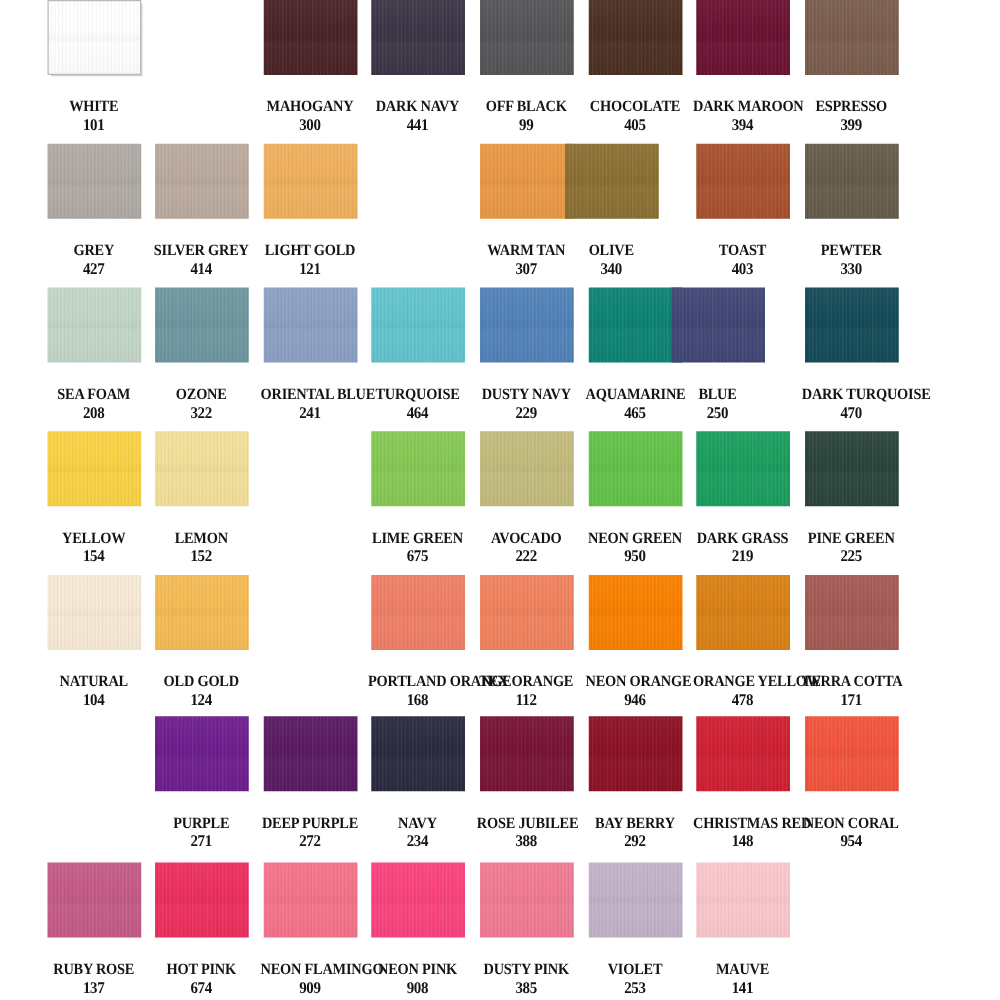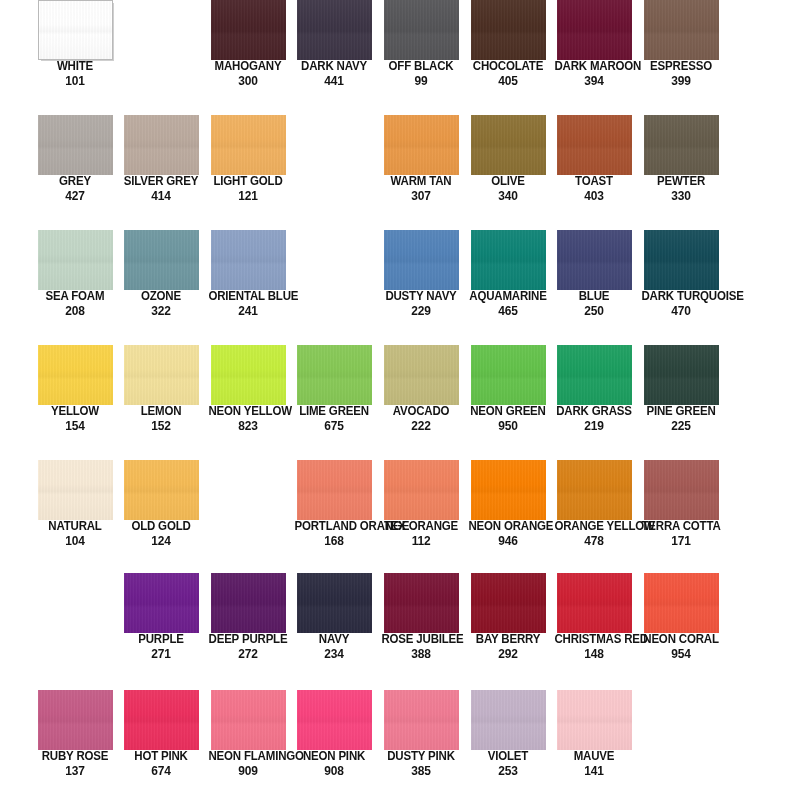--- a/index.html
+++ b/index.html
@@ -70,9 +70,10 @@
   }
 
   .caption {
-    margin-top: 0;
+    margin-top: 19px;
     line-height: 1.02;
     color: #1a1a1a;
+    font-family: Liberation Serif, serif;
   }
 
   .name {

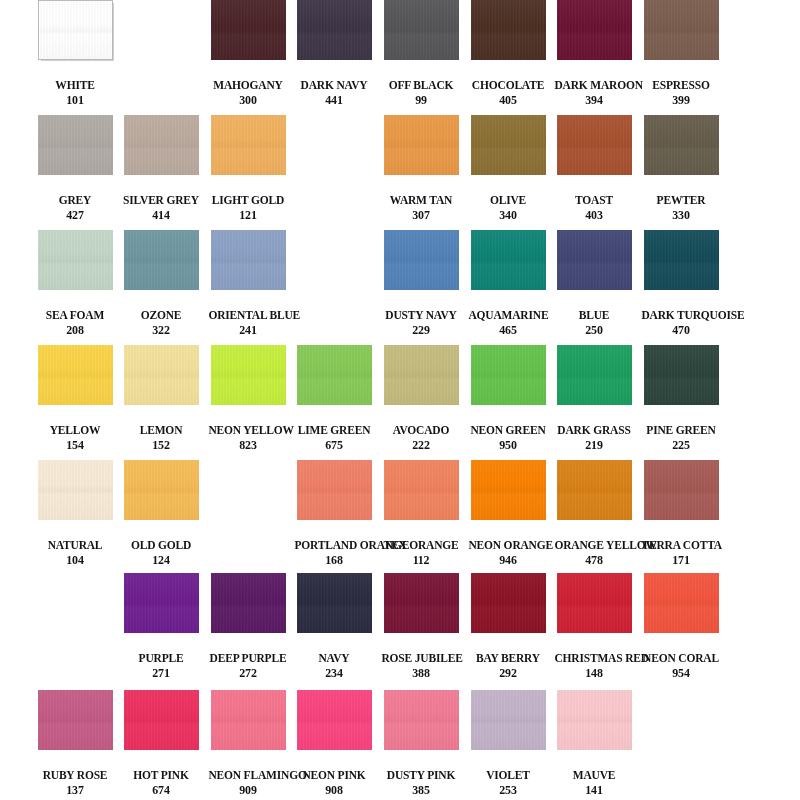--- a/index.html
+++ b/index.html
@@ -202,7 +202,7 @@
           <span class="code">307</span>
         </div>
       </div>
-      <div class="swatch-cell" style="left: 465px;">
+      <div class="swatch-cell" style="left: 446px;">
         <div class="chip" title="OLIVE" style="background: rgb(139, 112, 51);">
           <span class="tex"></span>
         </div>

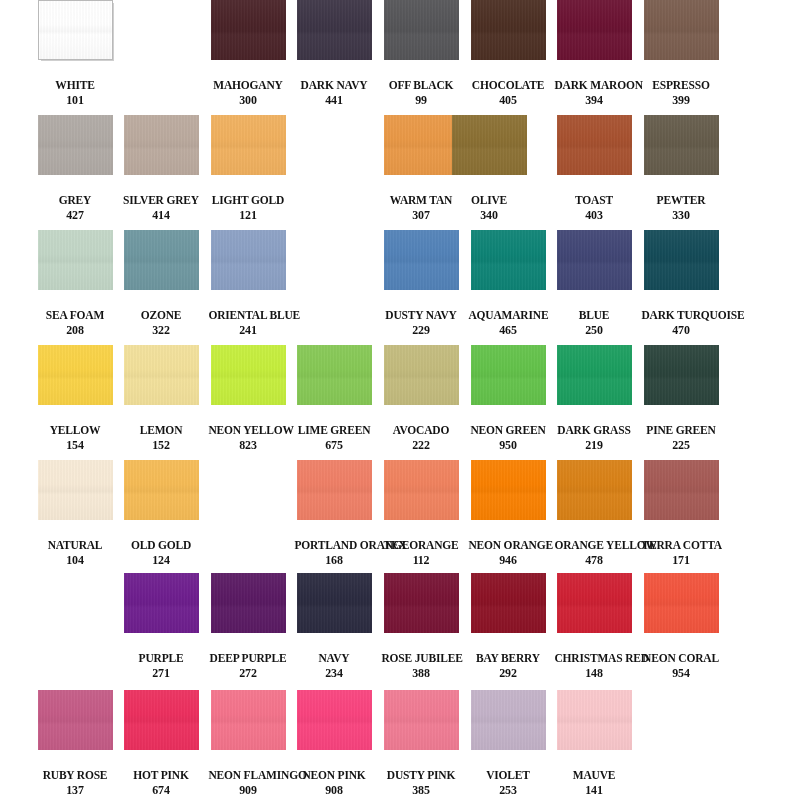--- a/index.html
+++ b/index.html
@@ -258,6 +258,15 @@
           <span class="code">241</span>
         </div>
       </div>
+      <div class="swatch-cell" style="left: 291px;">
+        <div class="chip" title="TURQUOISE" style="background: rgb(98, 196, 206);">
+          <span class="tex"></span>
+        </div>
+        <div class="caption">
+          <span class="name">TURQUOISE</span>
+          <span class="code">464</span>
+        </div>
+      </div>
       <div class="swatch-cell" style="left: 378px;">
         <div class="chip" title="DUSTY NAVY" style="background: rgb(82, 130, 184);">
           <span class="tex"></span>

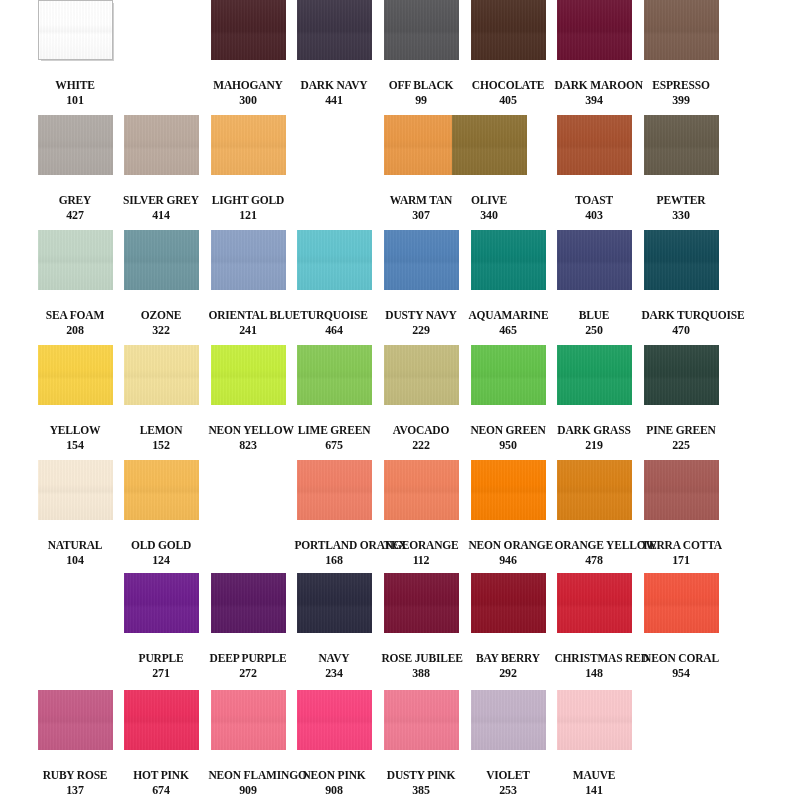--- a/index.html
+++ b/index.html
@@ -285,7 +285,7 @@
           <span class="code">465</span>
         </div>
       </div>
-      <div class="swatch-cell" style="left: 551px;">
+      <div class="swatch-cell" style="left: 531px;">
         <div class="chip" title="BLUE" style="background: rgb(65, 70, 117);">
           <span class="tex"></span>
         </div>

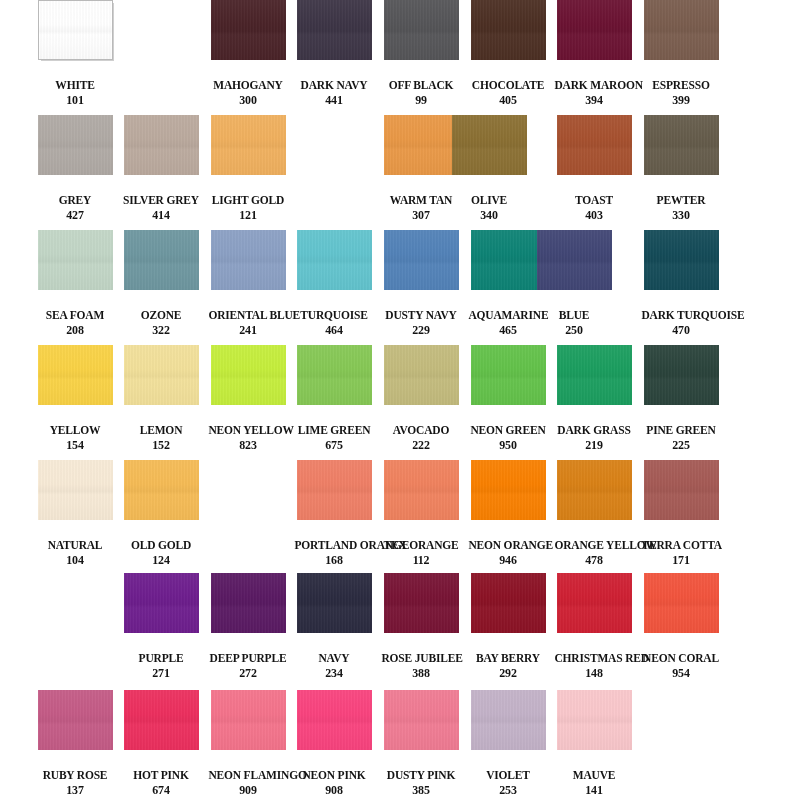--- a/index.html
+++ b/index.html
@@ -323,15 +323,6 @@
           <span class="code">152</span>
         </div>
       </div>
-      <div class="swatch-cell" style="left: 205px;">
-        <div class="chip" title="NEON YELLOW" style="background: rgb(197, 238, 60);">
-          <span class="tex"></span>
-        </div>
-        <div class="caption">
-          <span class="name">NEON YELLOW</span>
-          <span class="code">823</span>
-        </div>
-      </div>
       <div class="swatch-cell" style="left: 291px;">
         <div class="chip" title="LIME GREEN" style="background: rgb(134, 200, 85);">
           <span class="tex"></span>

